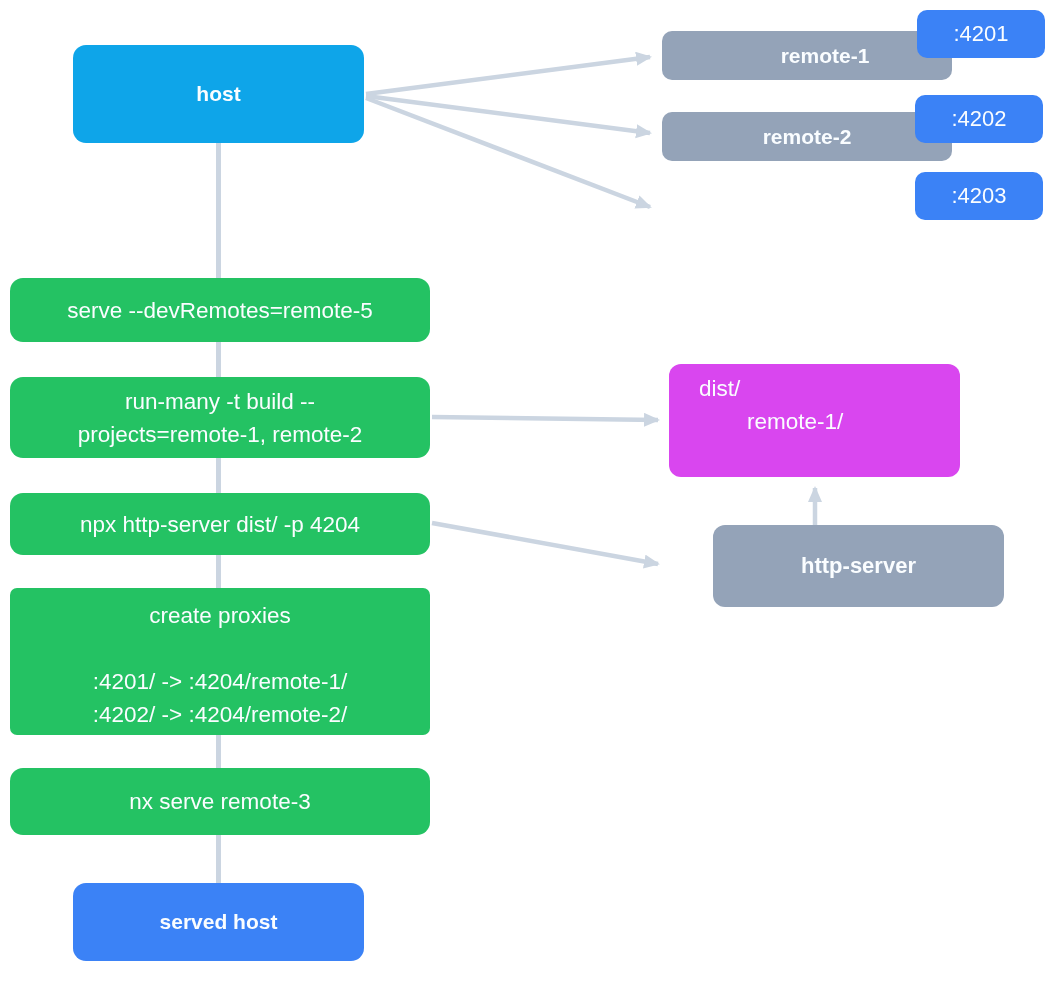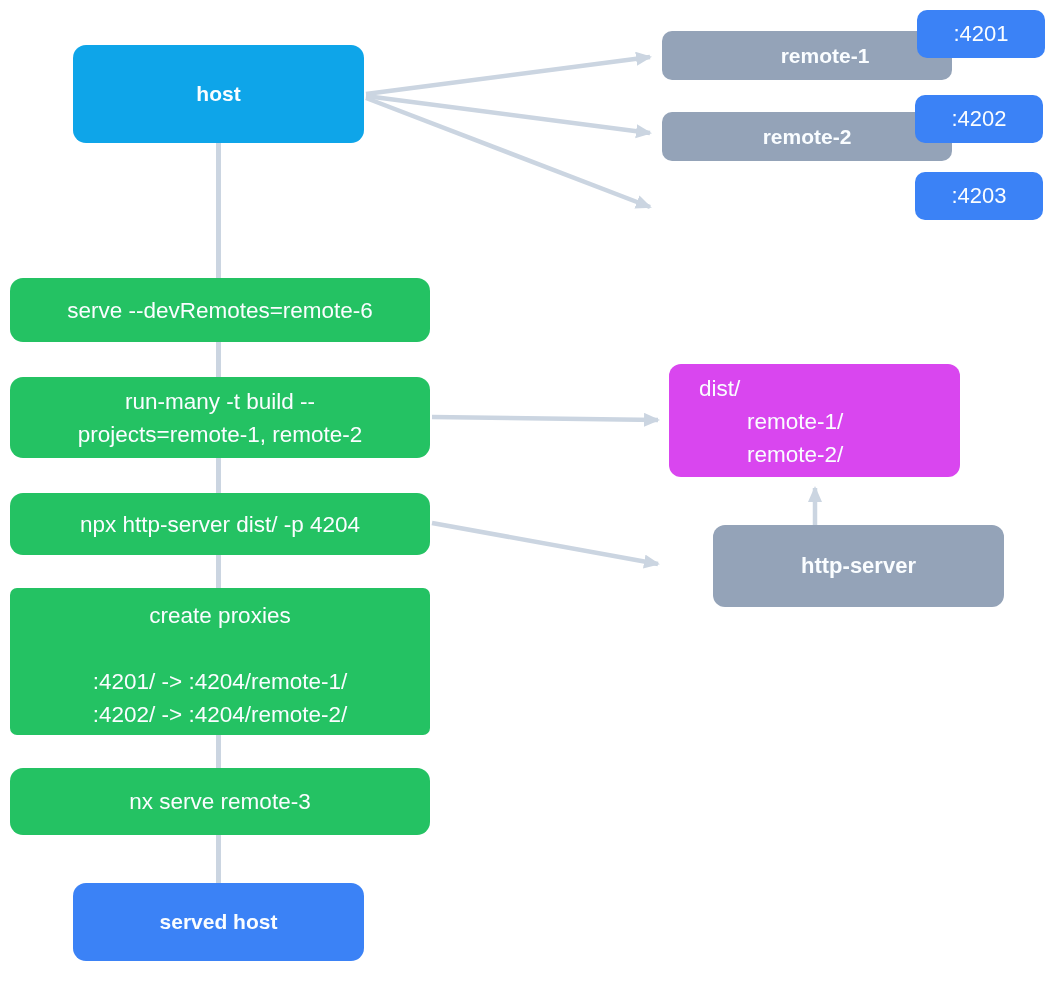--- a/index.html
+++ b/index.html
@@ -146,7 +146,7 @@
   </div>
 
   <div class="node node-cmd cmd-serve">
-    <span class="cmd-line">serve --devRemotes=remote-6</span>
+    <span class="cmd-line">serve --devRemotes=remote-5</span>
   </div>
 
   <div class="node node-cmd cmd-run-many">

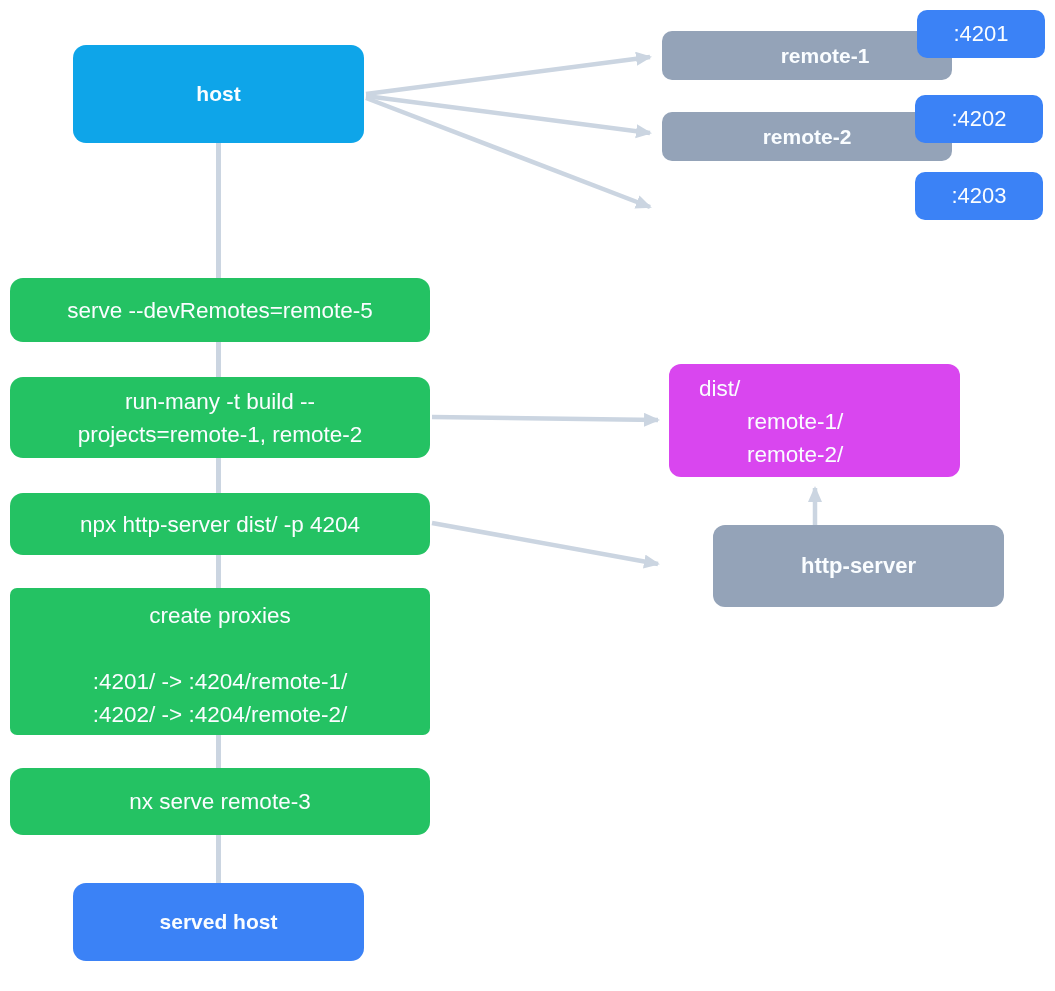--- a/index.html
+++ b/index.html
@@ -174,7 +174,6 @@
     <span class="dist-inner">
       <span>dist/</span>
       <span class="dist-sub">remote-1/</span>
-      <span class="dist-sub">remote-2/</span>
     </span>
   </div>
 

